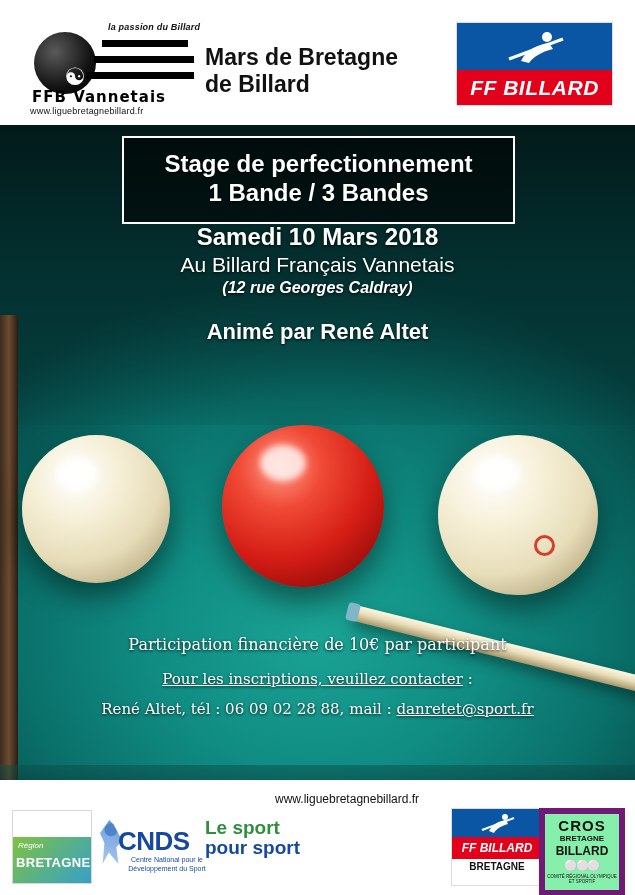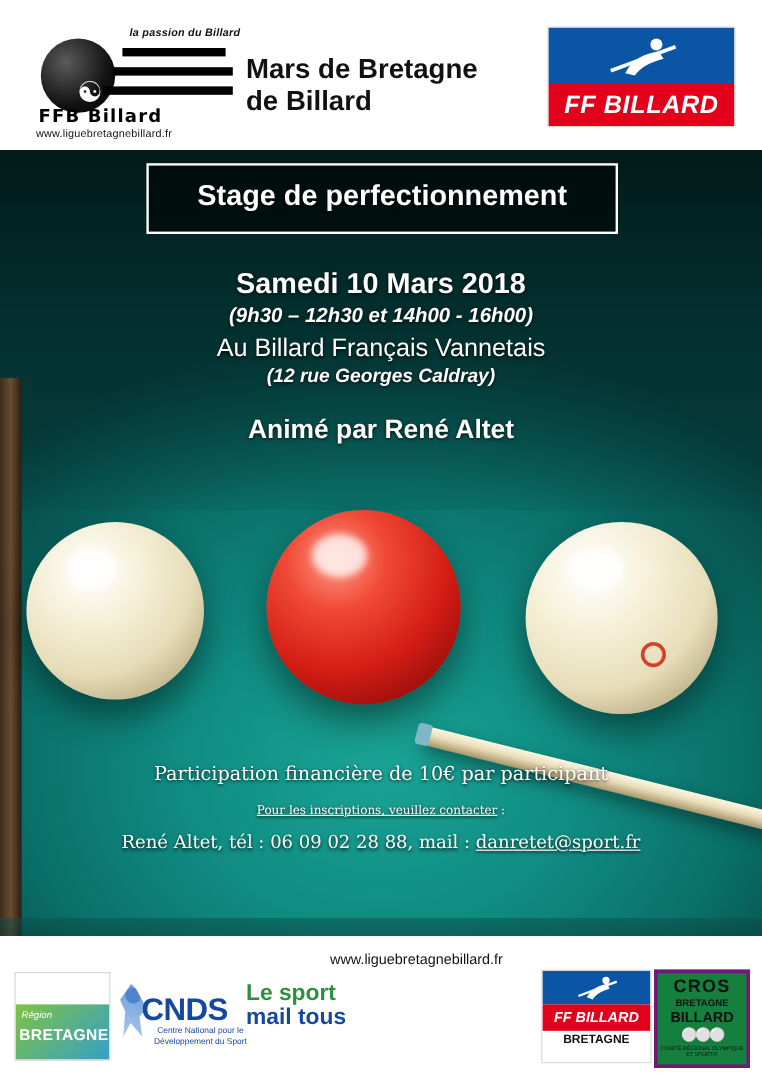--- a/index.html
+++ b/index.html
@@ -439,7 +439,7 @@
       <div class="bar bar2"></div>
       <div class="bar bar3"></div>
       <div class="slogan">la passion du Billard</div>
-      <div class="name">FFB Billard</div>
+      <div class="name">FFB Vannetais</div>
       <div class="url">www.liguebretagnebillard.fr</div>
     </div>
 

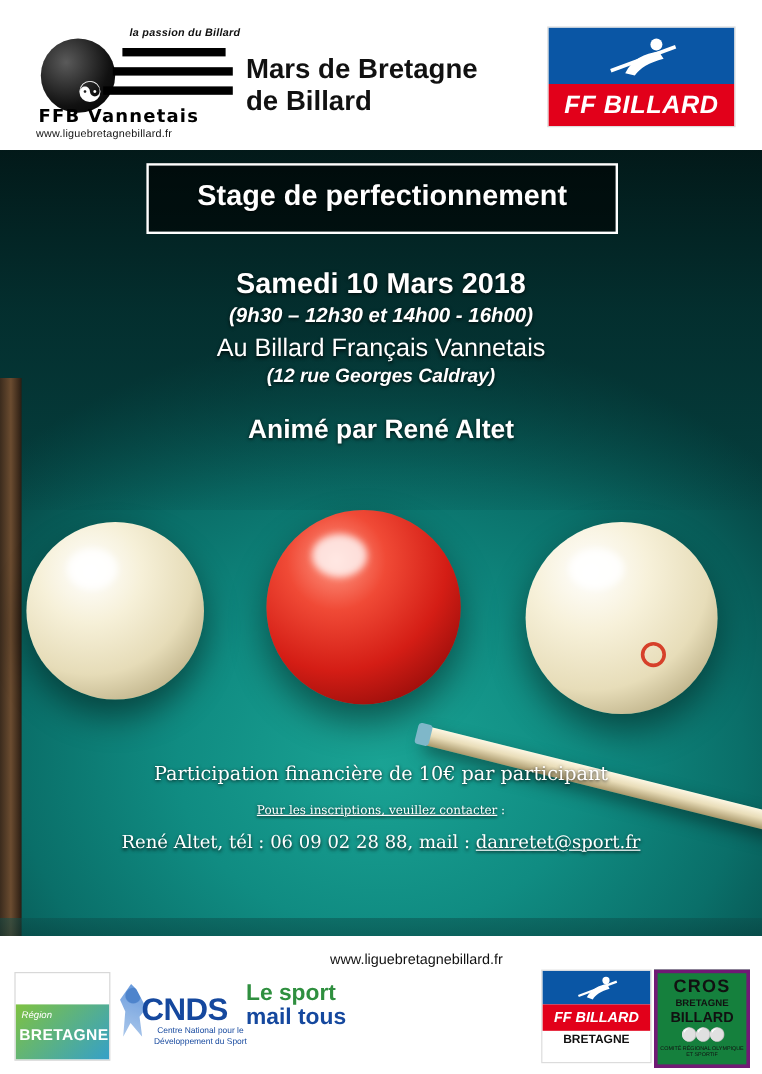--- a/index.html
+++ b/index.html
@@ -482,6 +482,7 @@
 
     <div class="title-box">
       <div class="l1">Stage de perfectionnement</div>
+      <div class="l2">1 Bande / 3 Bandes</div>
     </div>
 
     <div class="info">

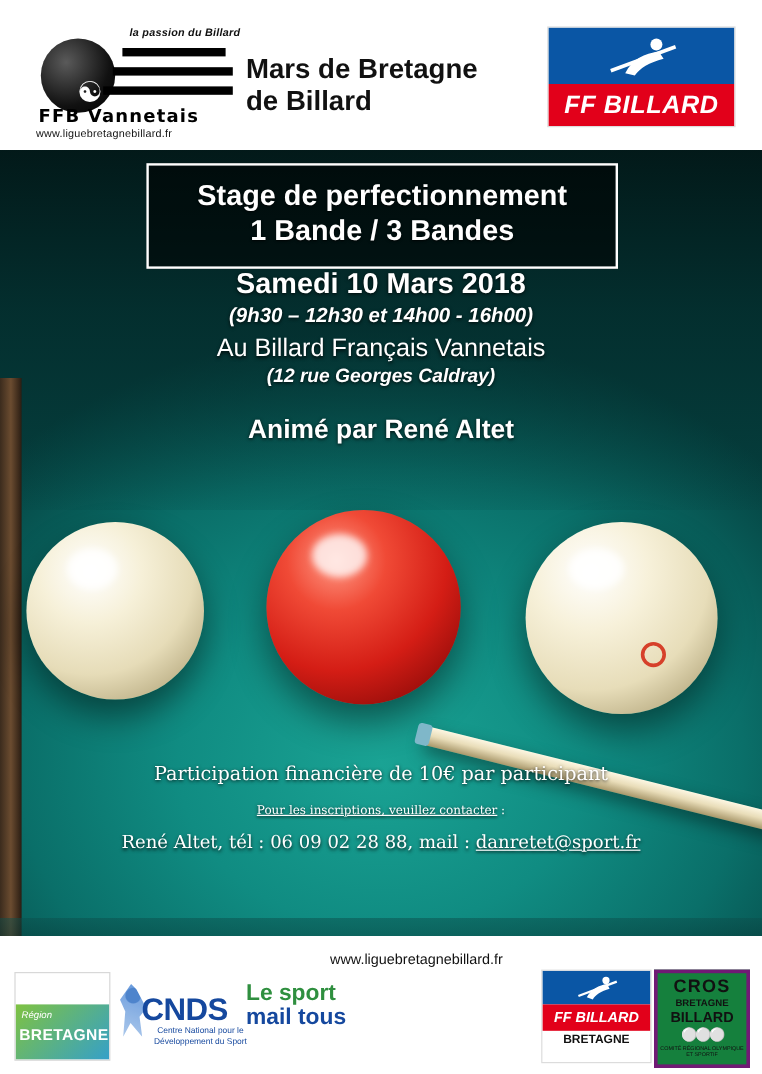--- a/index.html
+++ b/index.html
@@ -487,7 +487,6 @@
 
     <div class="info">
       <div class="date">Samedi 10 Mars 2018</div>
-      <div class="hours">(9h30 – 12h30 et 14h00 - 16h00)</div>
       <div class="venue">Au Billard Français Vannetais</div>
       <div class="address">(12 rue Georges Caldray)</div>
       <div class="animator">Animé par René Altet</div>

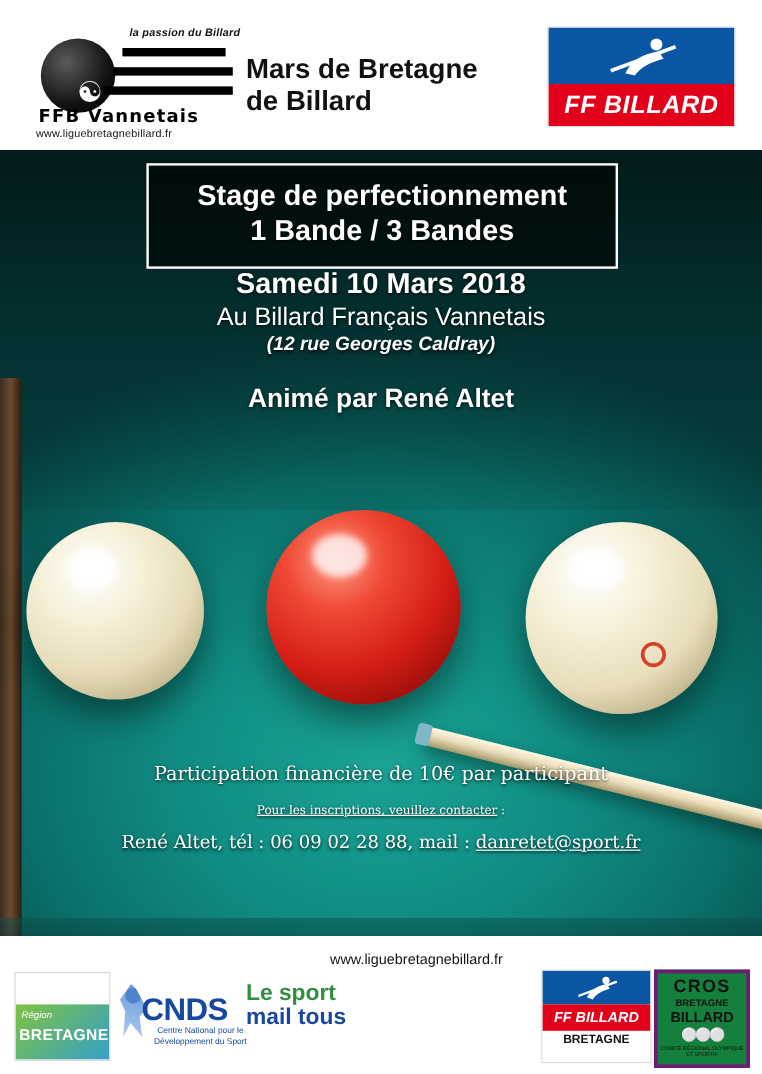--- a/index.html
+++ b/index.html
@@ -306,7 +306,7 @@
     margin-bottom: 16px;
   }
   .bottom-text .contact-lead {
-    font-size: 10px;
+    font-size: 15px;
     margin-bottom: 12px;
   }
   .bottom-text .contact-lead u { text-decoration: underline; }

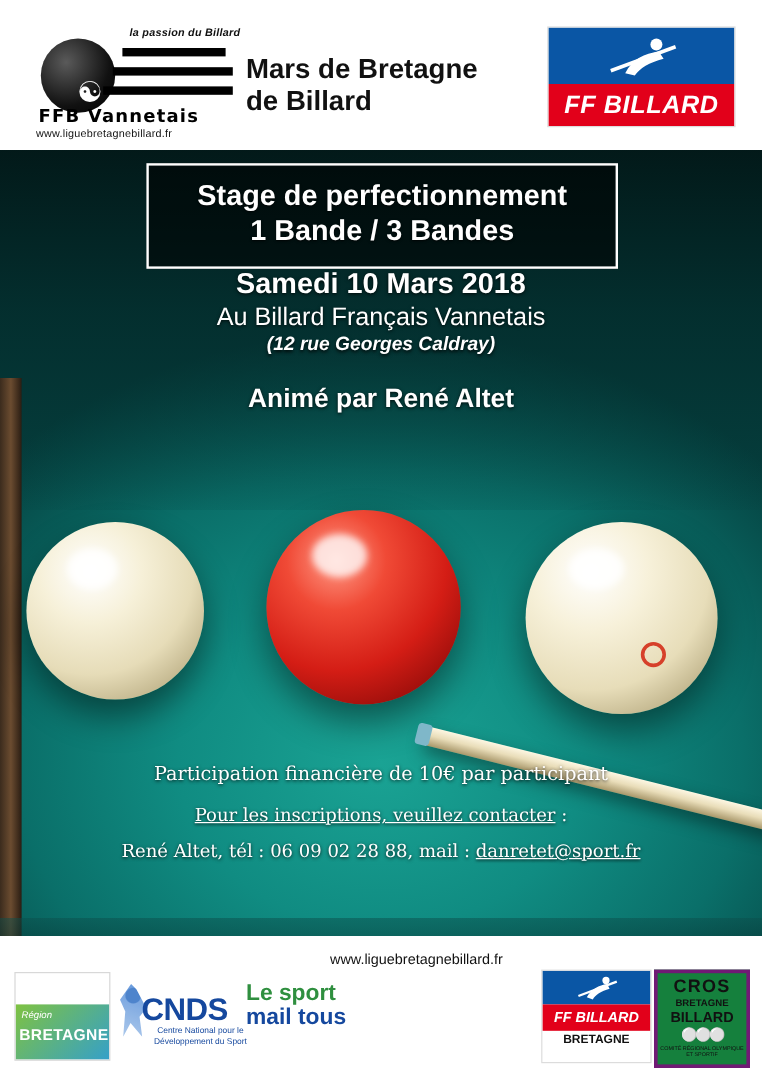--- a/index.html
+++ b/index.html
@@ -413,8 +413,8 @@
     top: 28px;
     width: 74px;
     height: 76px;
-    border: 3px solid #701a75;
-    background: #15803d;
+    border: 6px solid #701a75;
+    background: #86efac;
     text-align: center;
     overflow: hidden;
   }

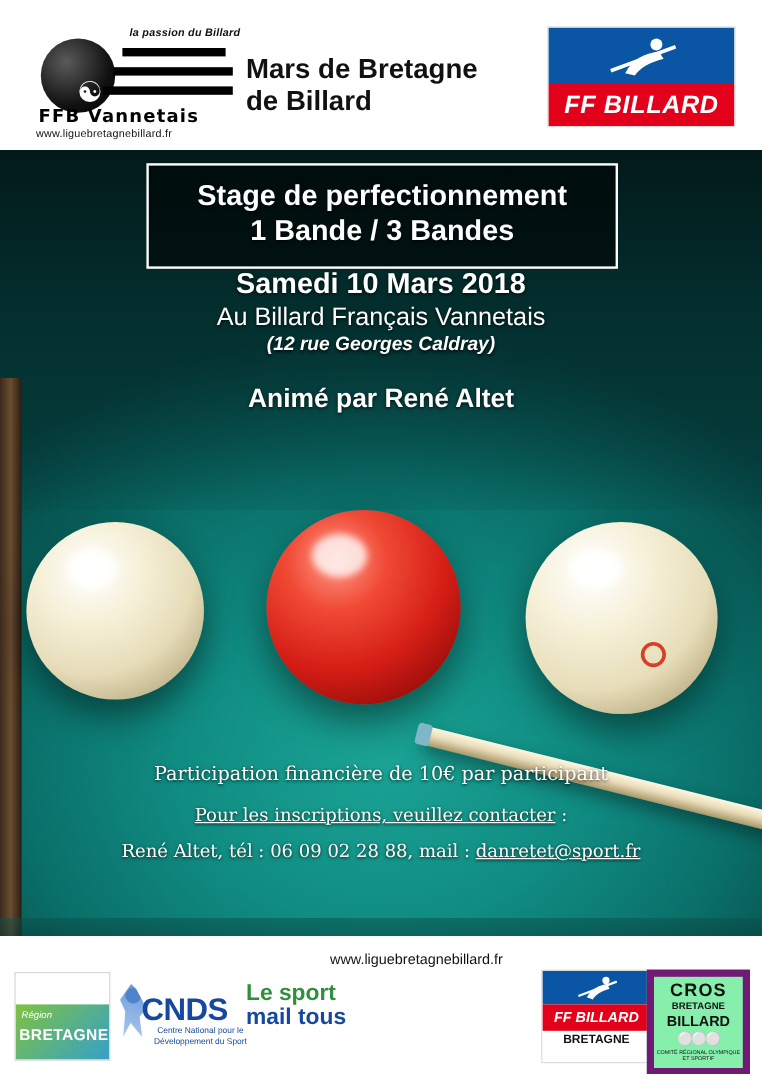--- a/index.html
+++ b/index.html
@@ -517,7 +517,7 @@
 
     <div class="logo-sport">
       <div>Le sport</div>
-      <div class="l2">mail tous</div>
+      <div class="l2">pour sport</div>
     </div>
 
     <div class="logo-ffb2">

